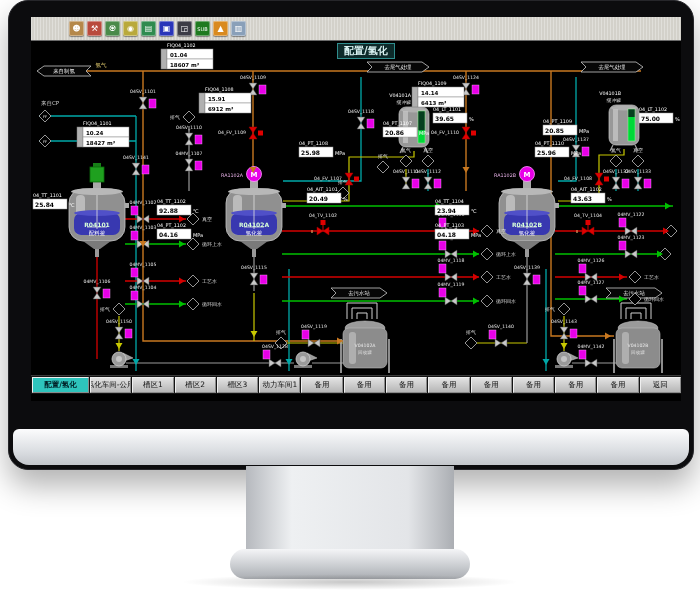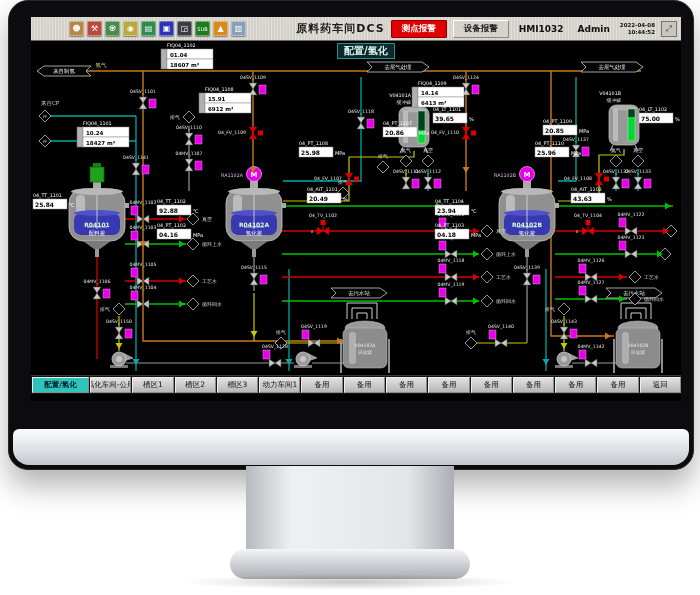--- a/index.html
+++ b/index.html
@@ -48,18 +48,6 @@
           <div class="tb-icon" style="background: rgb(217, 138, 31);">▲</div>
           <div class="tb-icon" style="background: rgb(138, 160, 185);">▥</div>
         </div>
-      <div class="tb-right">
-        <span class="app-title">原料药车间DCS</span>
-        <button class="alarm-red">测点报警</button>
-        <button class="alarm-gray">设备报警</button>
-        <span class="hmi">HMI1032</span>
-        <span class="usr">Admin</span>
-        <span class="dt">
-          <span>2022-04-08</span><br>
-          <span>10:44:52</span>
-        </span>
-        <span class="winbtn">⤢</span>
-      </div>
     </div>
 
     <div class="canvas-wrap">

